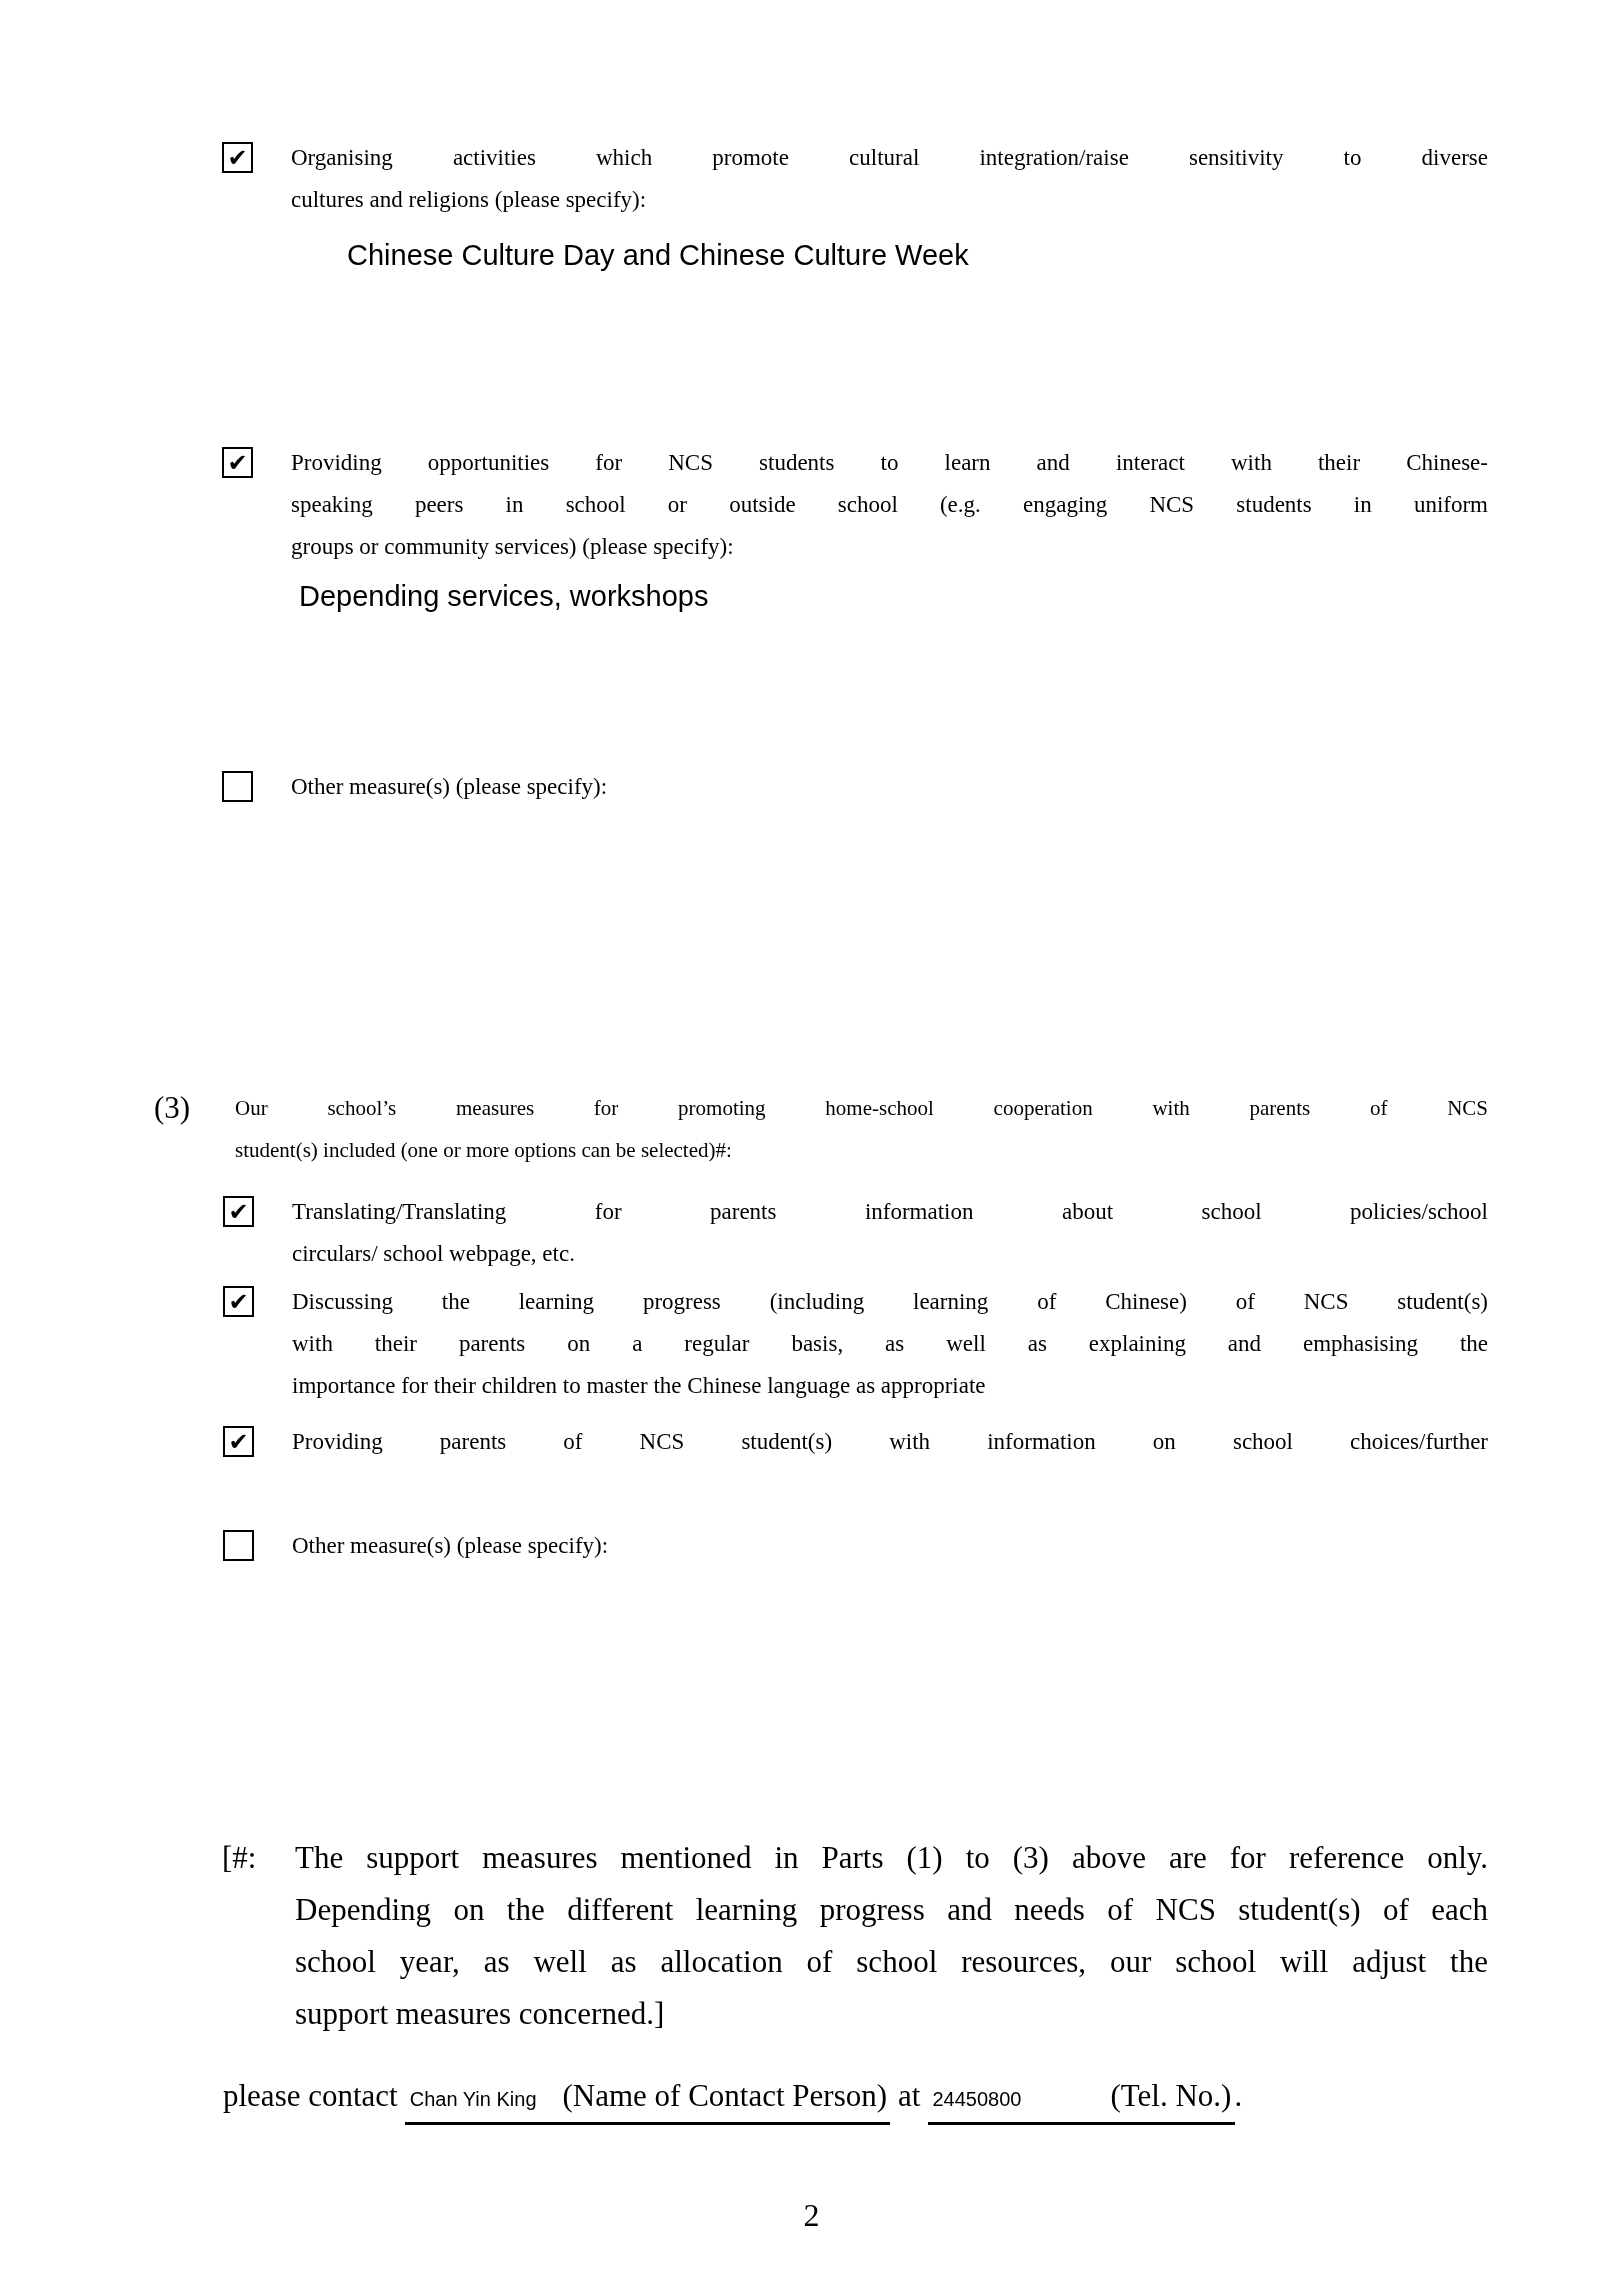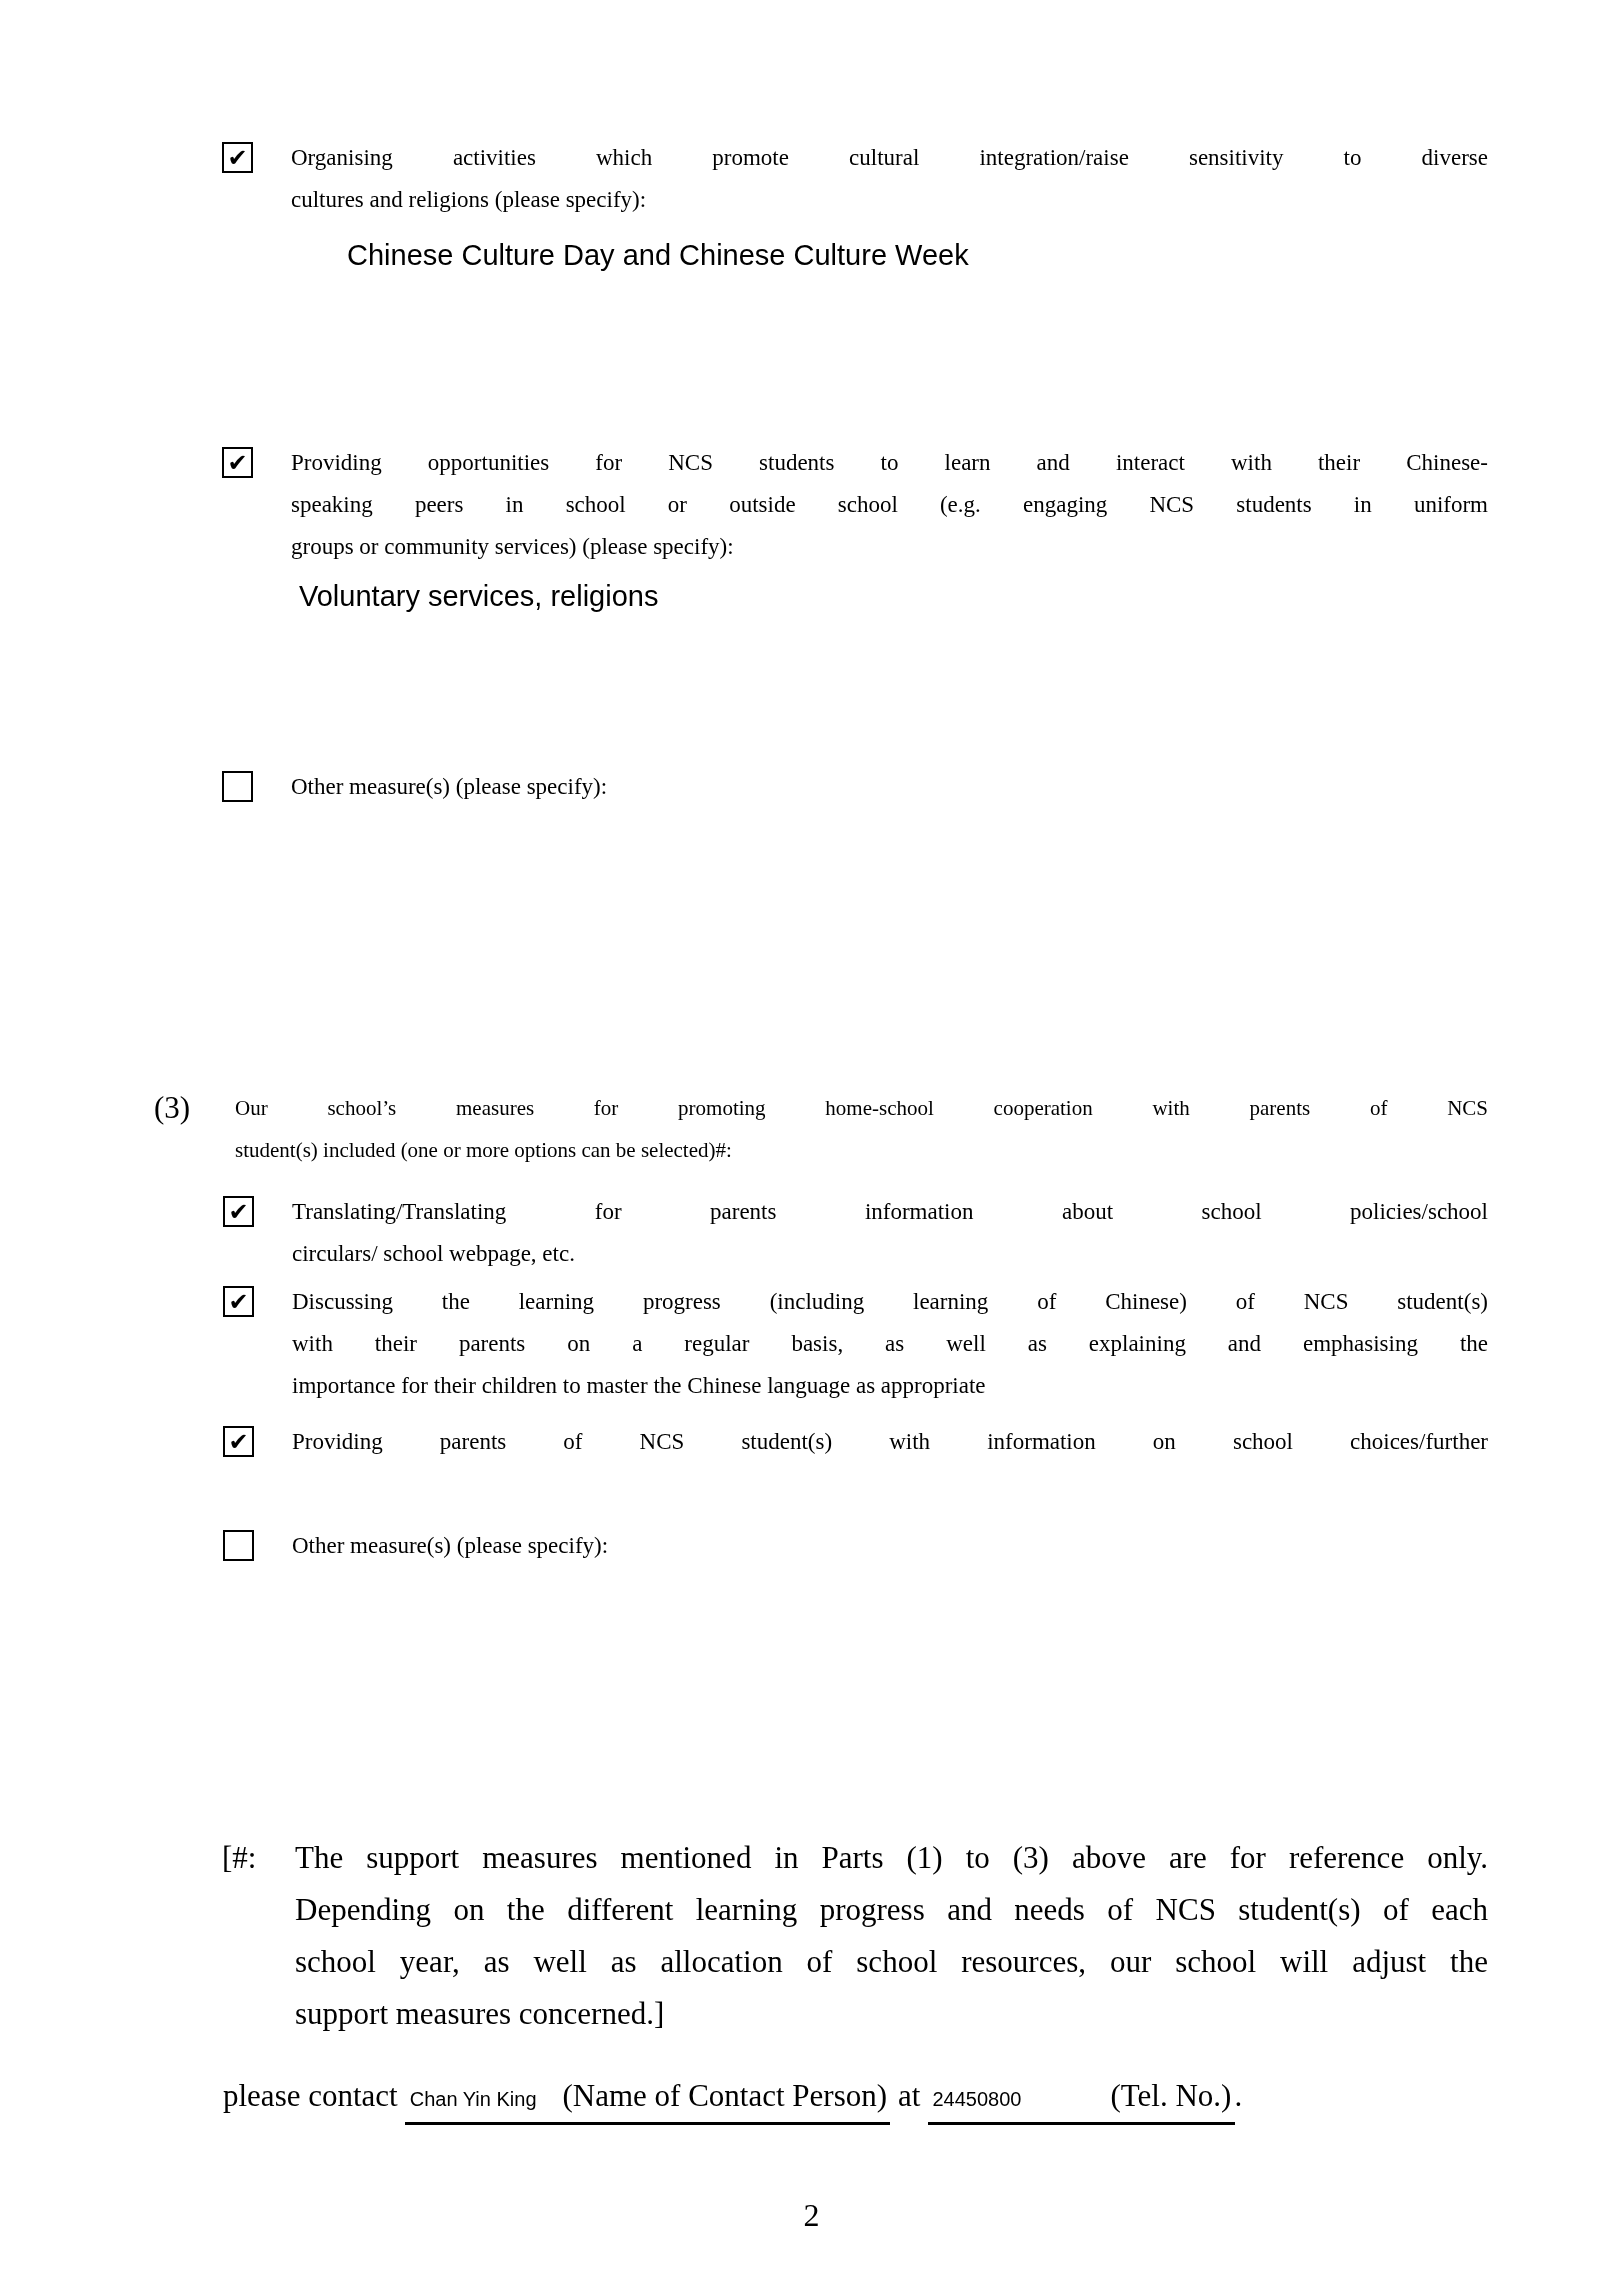--- a/index.html
+++ b/index.html
@@ -77,7 +77,7 @@
       <div class="line">groups or community services) (please specify):</div>
     </div>
   </div>
-  <div class="ans" style="top:577px; left:299px;">Voluntary services, religions</div>
+  <div class="ans" style="top:577px; left:299px;">Depending services, workshops</div>
 
   <div class="item" style="top:766px; left:222px; width:1266px;">
     <span class="cb"></span>

